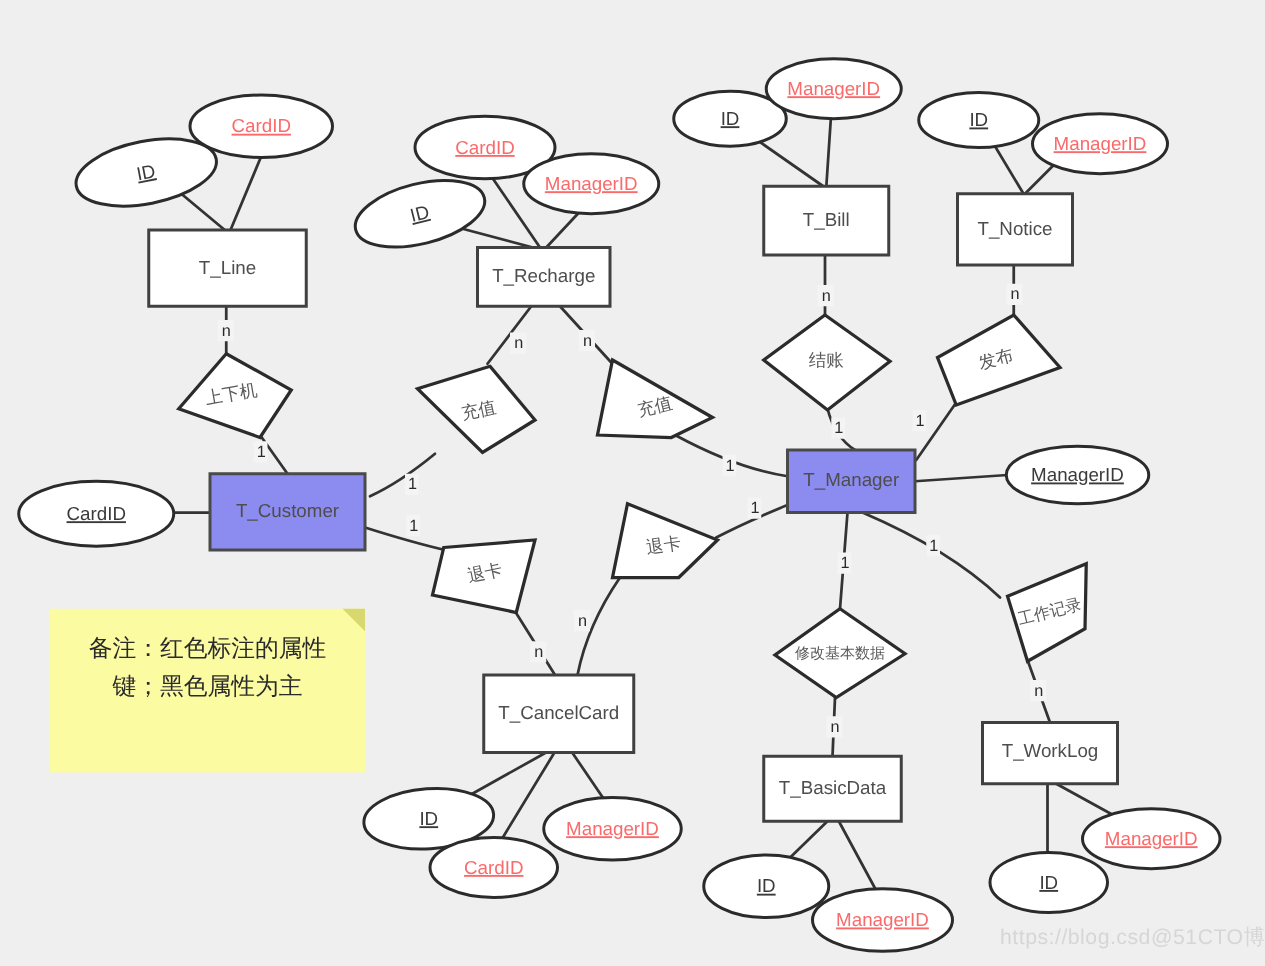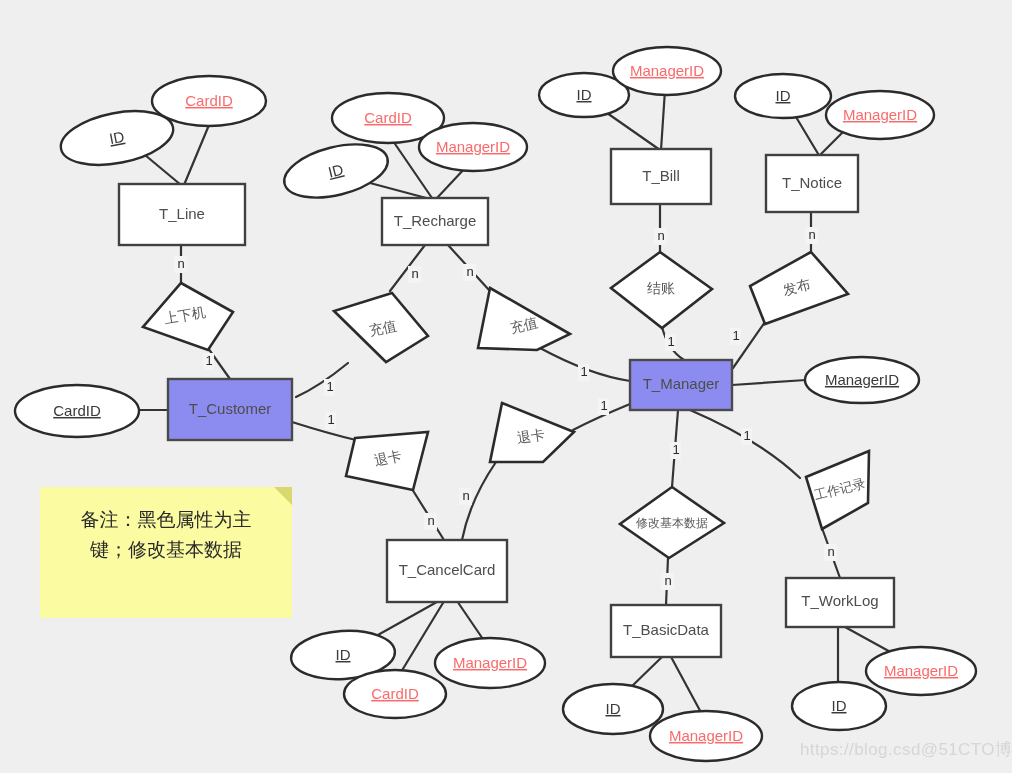--- a/index.html
+++ b/index.html
@@ -464,7 +464,7 @@
   <div id="note">
     <div class="fold"></div>
     <div class="note-text">
-      <div>备注：黑色属性为主</div>
+      <div>备注：红色标注的属性</div>
       <div>键；修改基本数据</div>
     </div>
   </div>

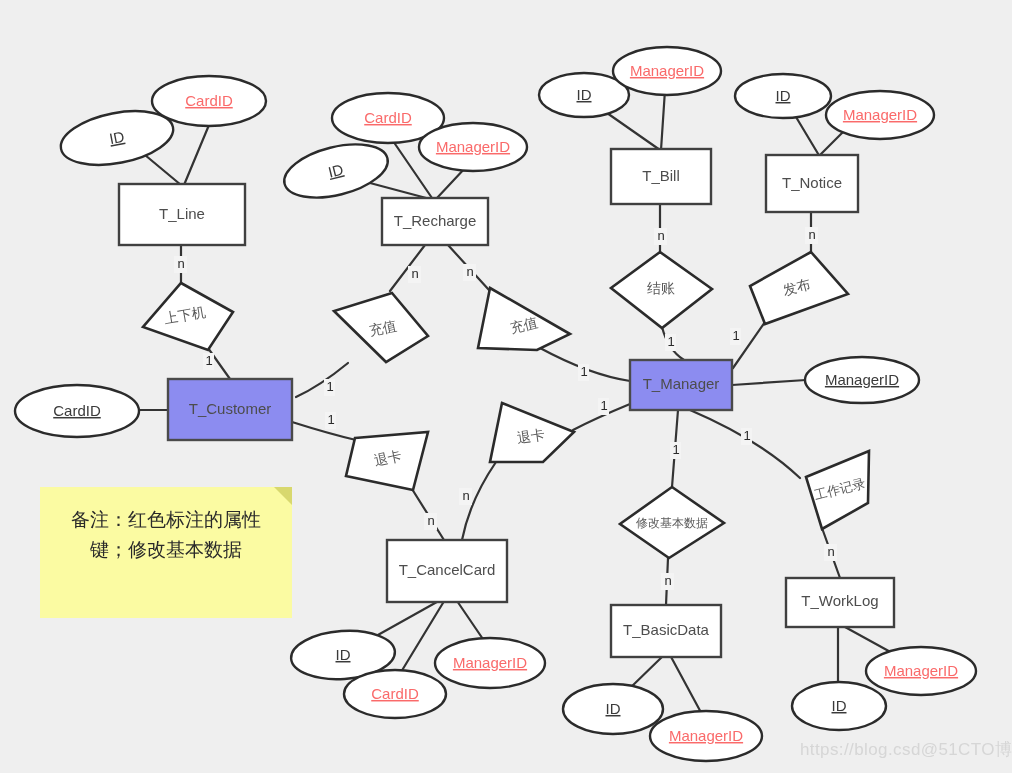--- a/index.html
+++ b/index.html
@@ -465,7 +465,7 @@
     <div class="fold"></div>
     <div class="note-text">
       <div>备注：红色标注的属性</div>
-      <div>键；修改基本数据</div>
+      <div>键；黑色属性为主</div>
     </div>
   </div>
 

